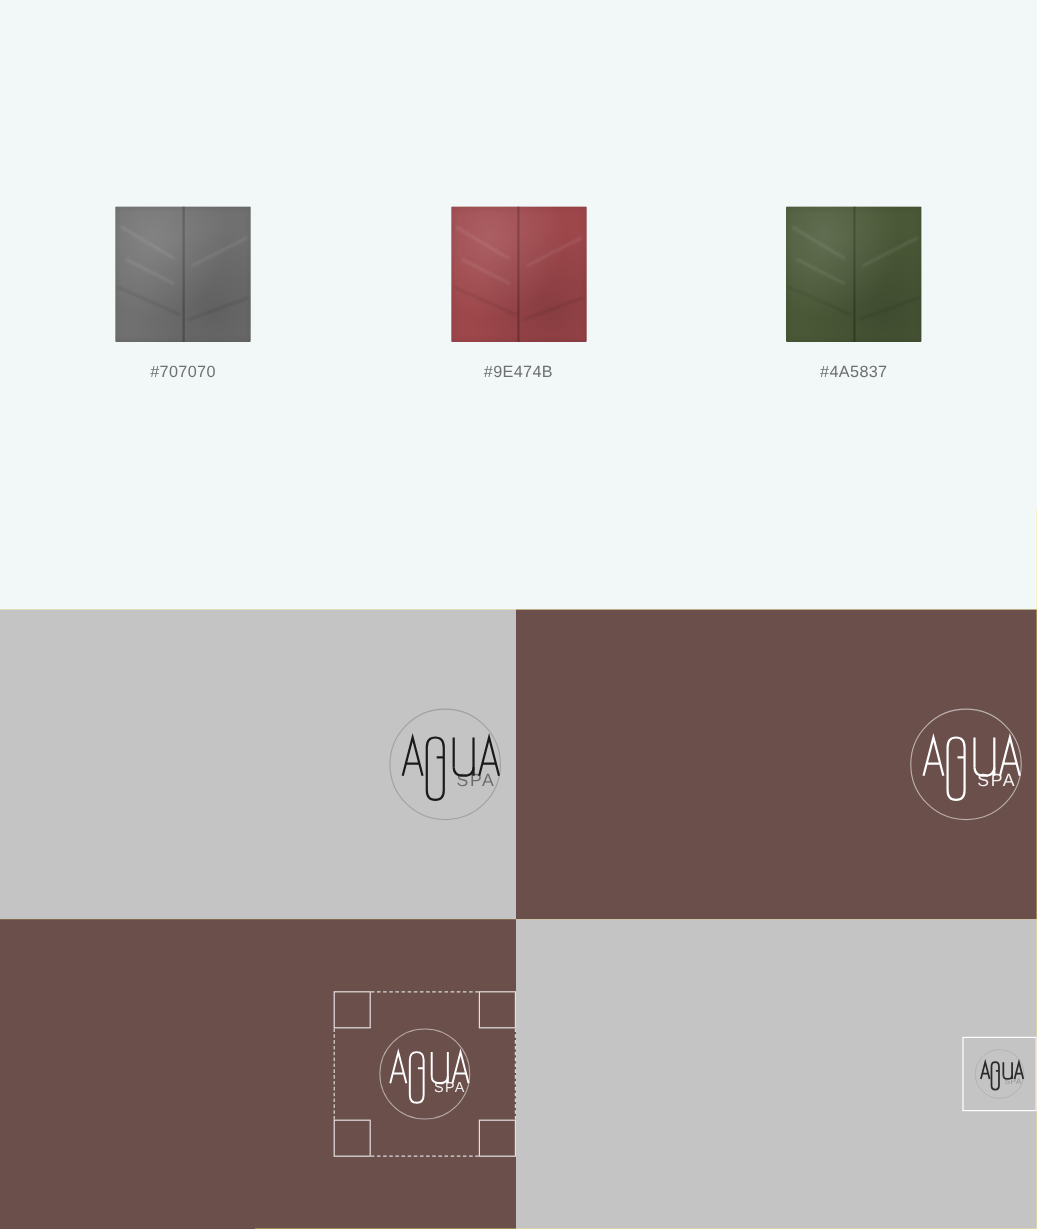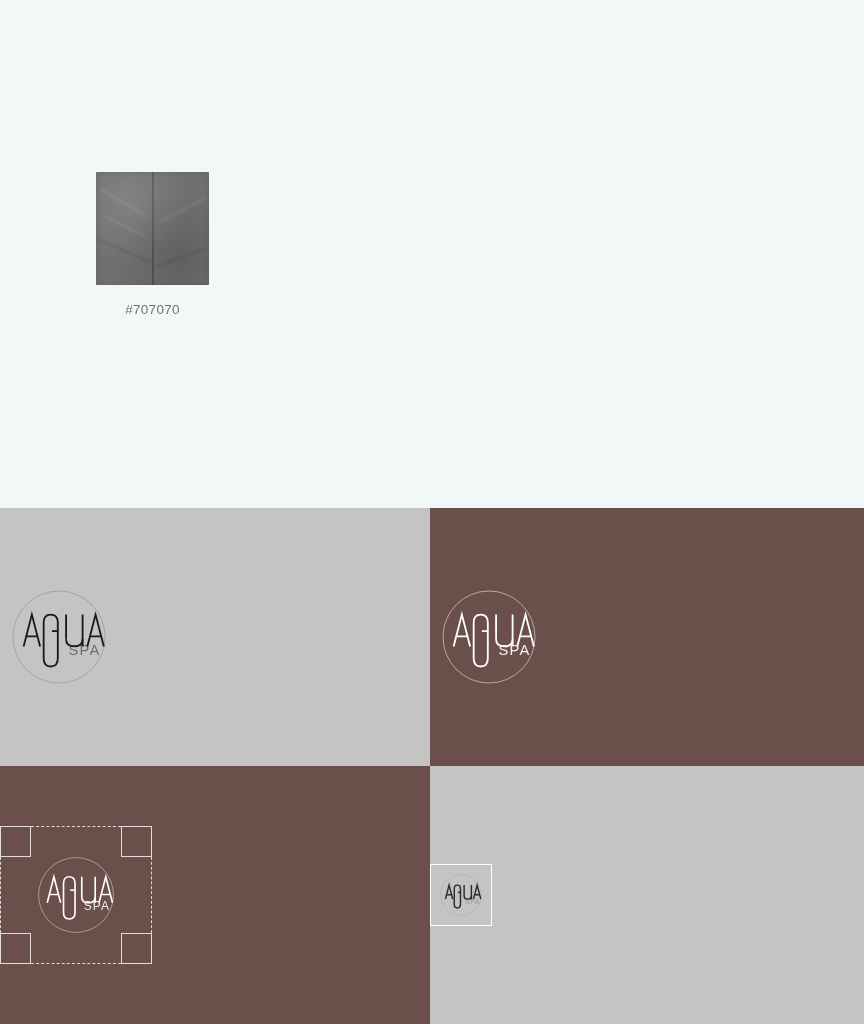--- a/index.html
+++ b/index.html
@@ -195,6 +195,20 @@
       </div>
 
 
+      <div class="swatch-cell">
+        <div class="swatch-chip">
+          <div class="leaf-base" style="background:#9E474B"></div>
+          <div class="leaf-crease c1"></div>
+          <div class="leaf-crease dark c2"></div>
+          <div class="leaf-crease c3"></div>
+          <div class="leaf-crease dark c4"></div>
+          <div class="leaf-crease c5"></div>
+          <div class="leaf-vein"></div>
+          <div class="leaf-shade"></div>
+          <div class="leaf-edge"></div>
+        </div>
+        <div class="swatch-label">#9E474B</div>
+      </div>
 
 
 

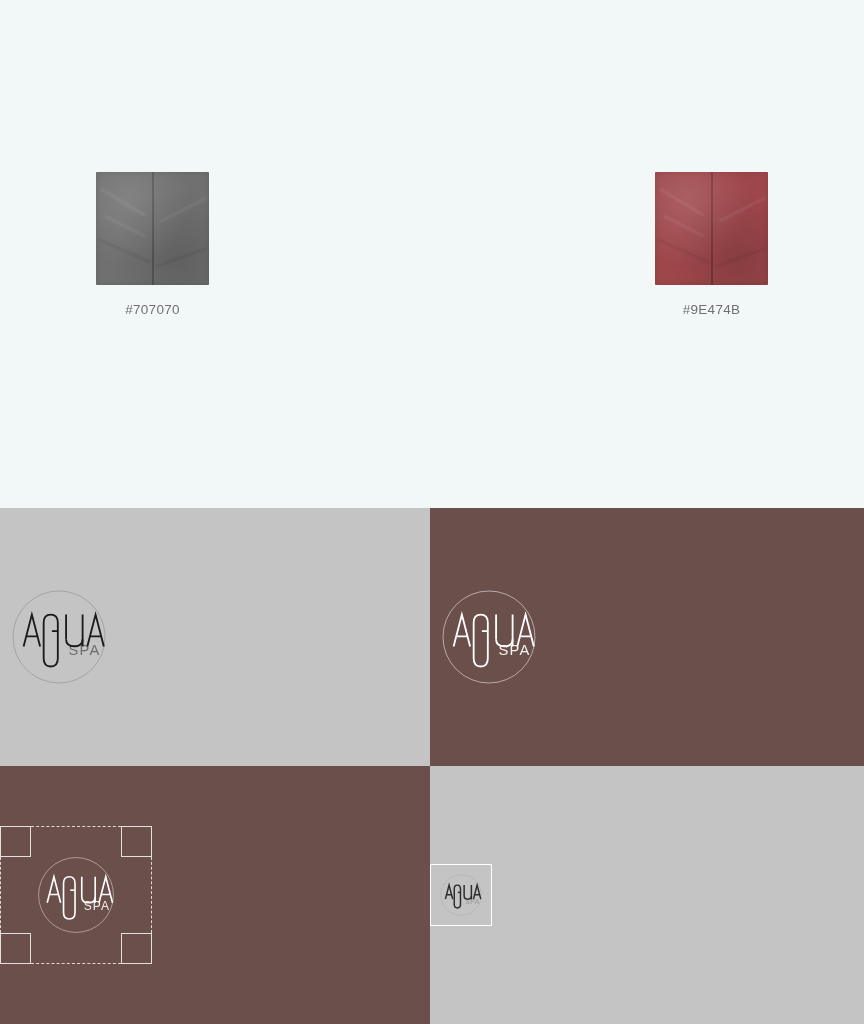--- a/index.html
+++ b/index.html
@@ -211,6 +211,20 @@
       </div>
 
 
+      <div class="swatch-cell">
+        <div class="swatch-chip">
+          <div class="leaf-base" style="background:#4A5837"></div>
+          <div class="leaf-crease c1"></div>
+          <div class="leaf-crease dark c2"></div>
+          <div class="leaf-crease c3"></div>
+          <div class="leaf-crease dark c4"></div>
+          <div class="leaf-crease c5"></div>
+          <div class="leaf-vein"></div>
+          <div class="leaf-shade"></div>
+          <div class="leaf-edge"></div>
+        </div>
+        <div class="swatch-label">#4A5837</div>
+      </div>
 
     </div>
   </section>

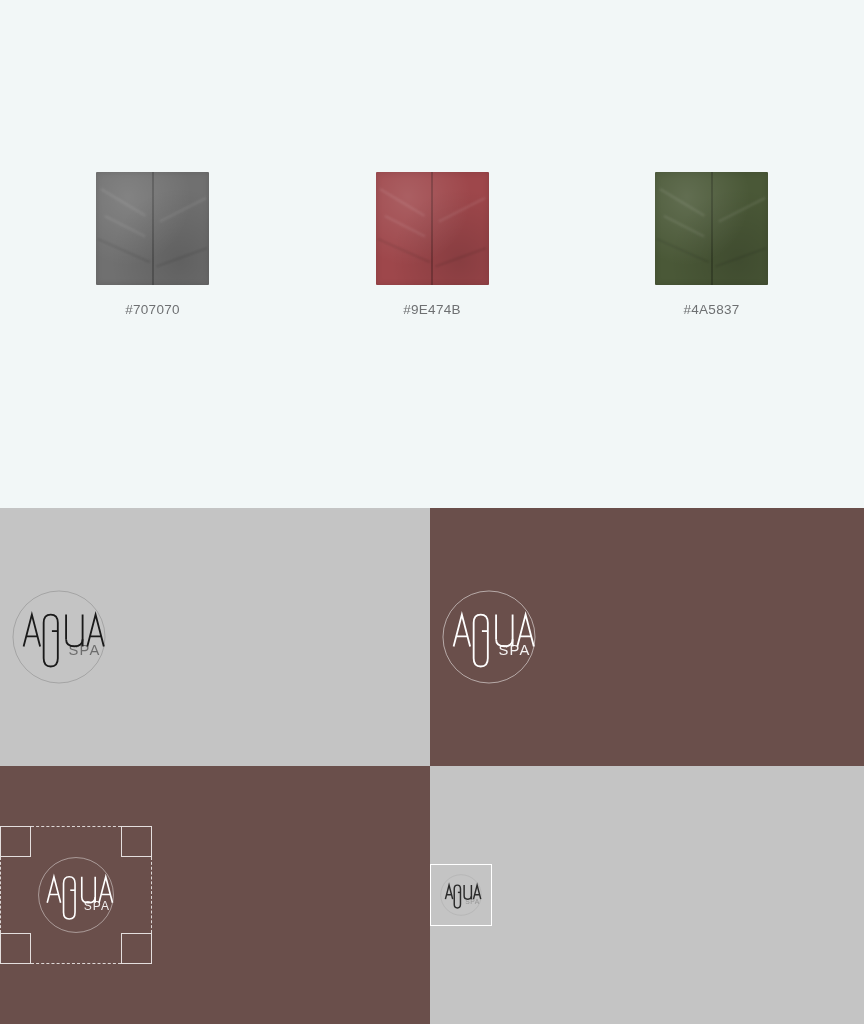--- a/index.html
+++ b/index.html
@@ -110,7 +110,7 @@
     position: absolute;
     display: flex;
     align-items: center;
-    justify-content: flex-start;
+    justify-content: flex-end;
     overflow: hidden;
   }
 

